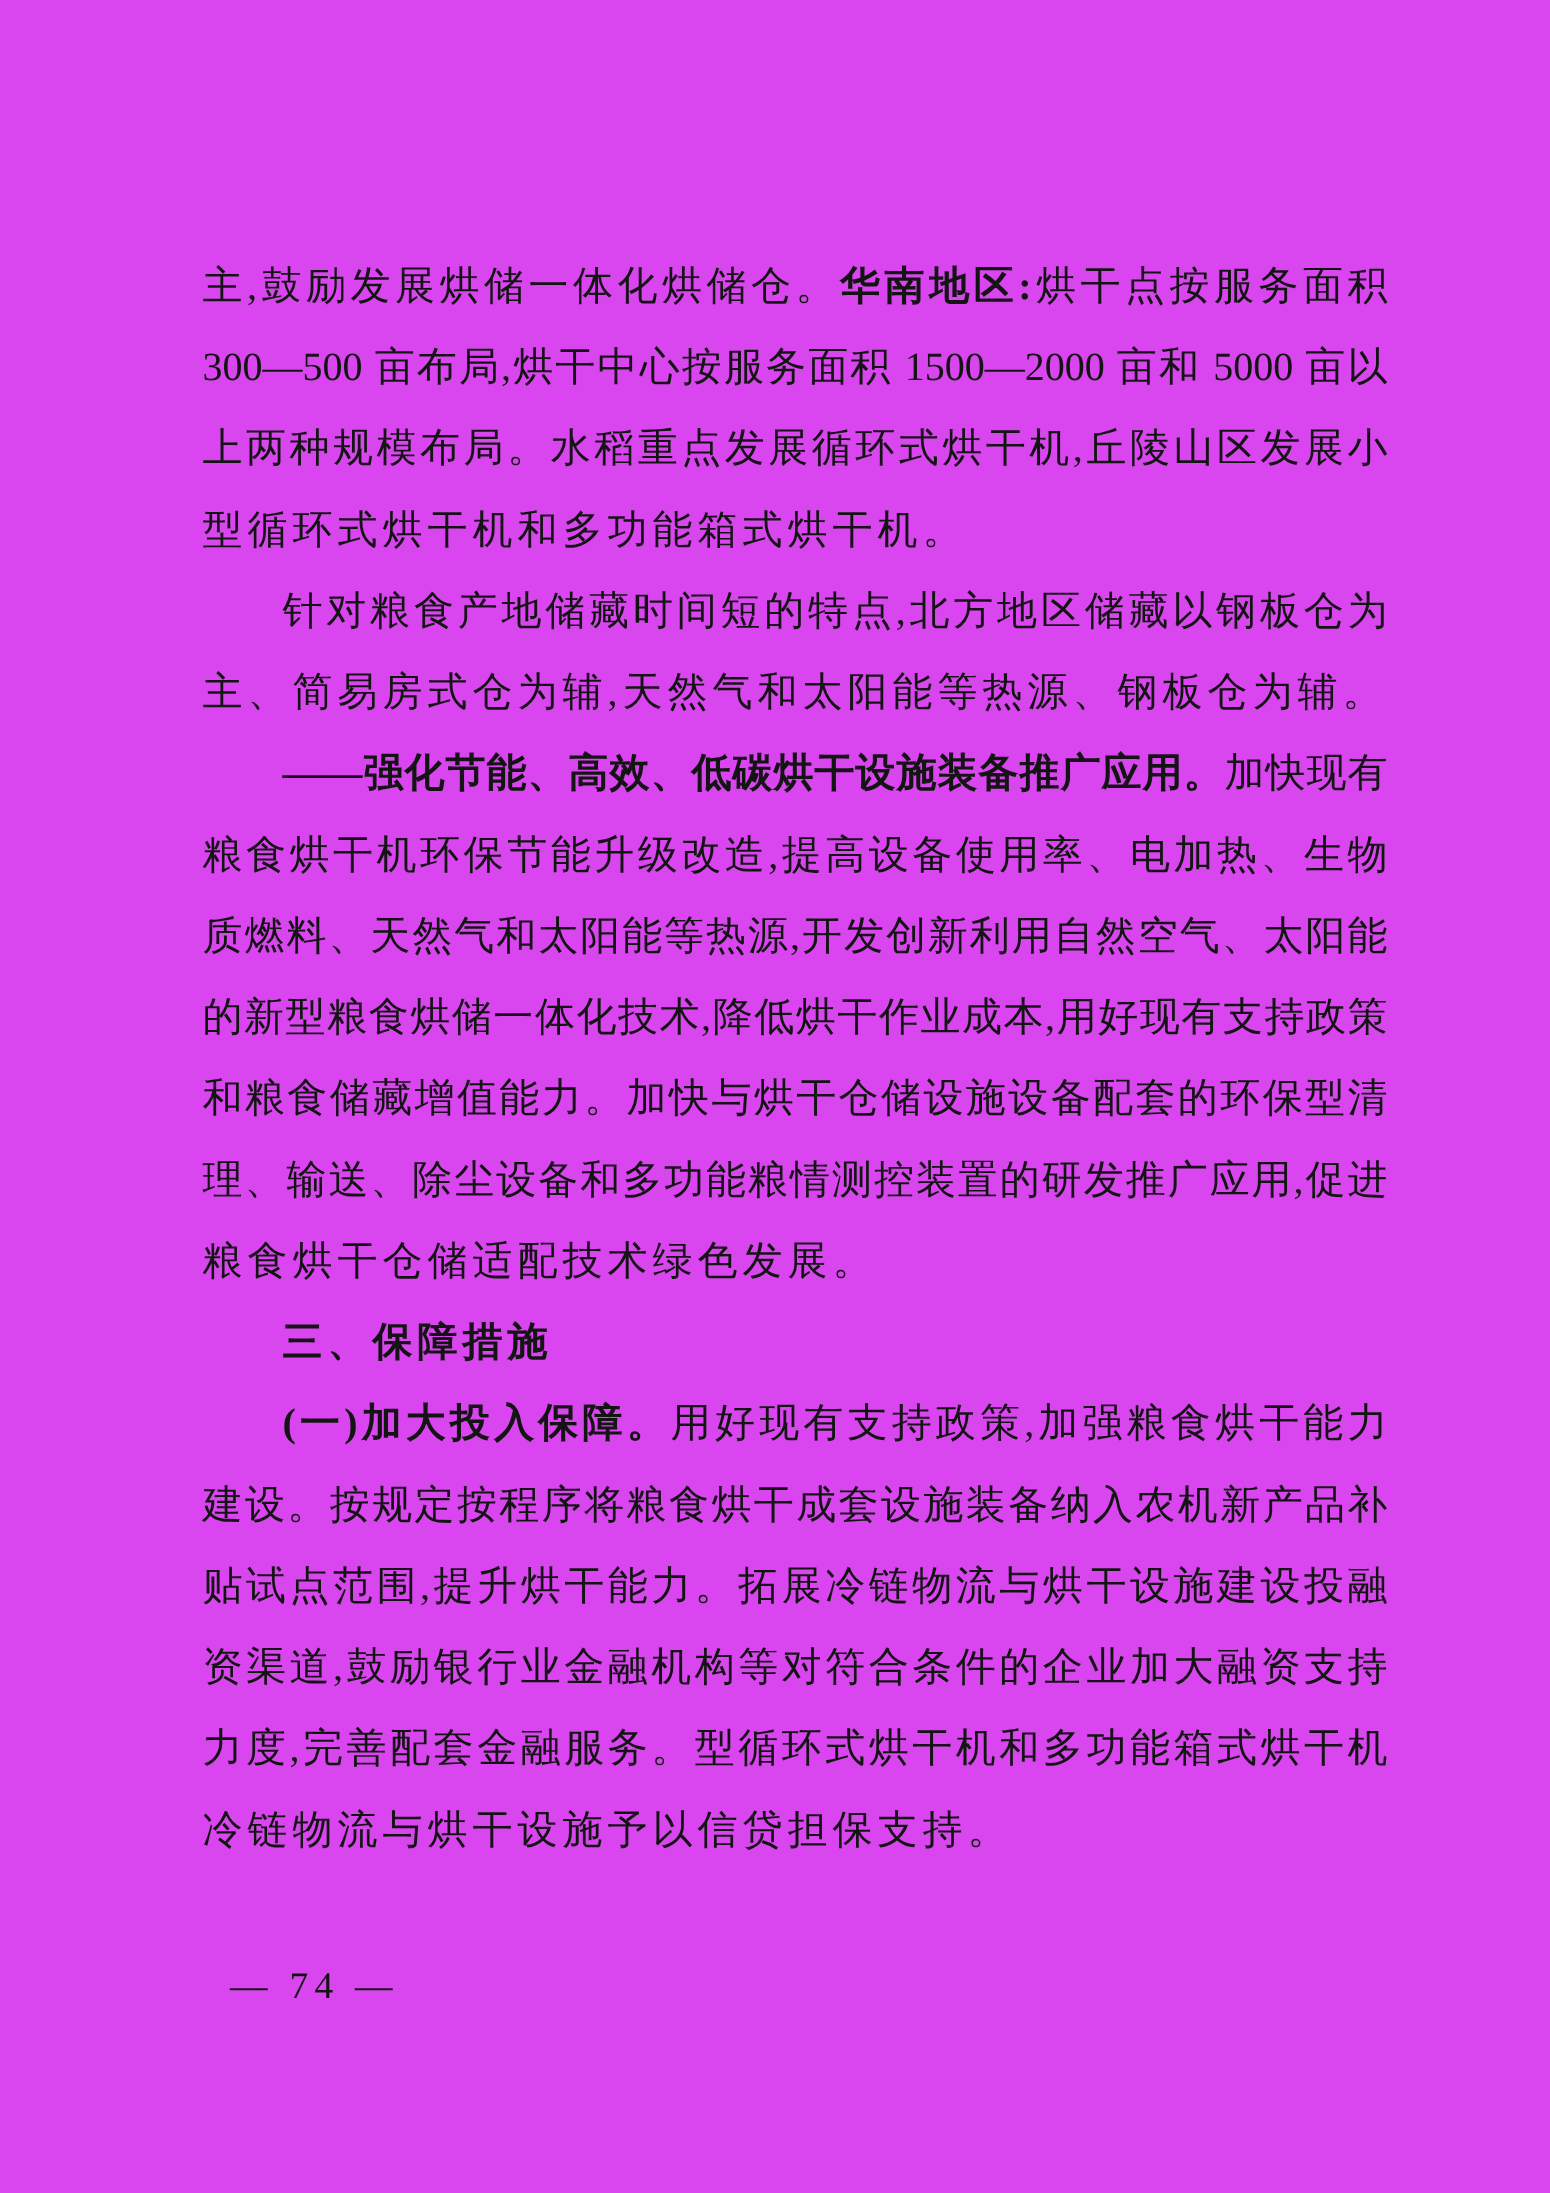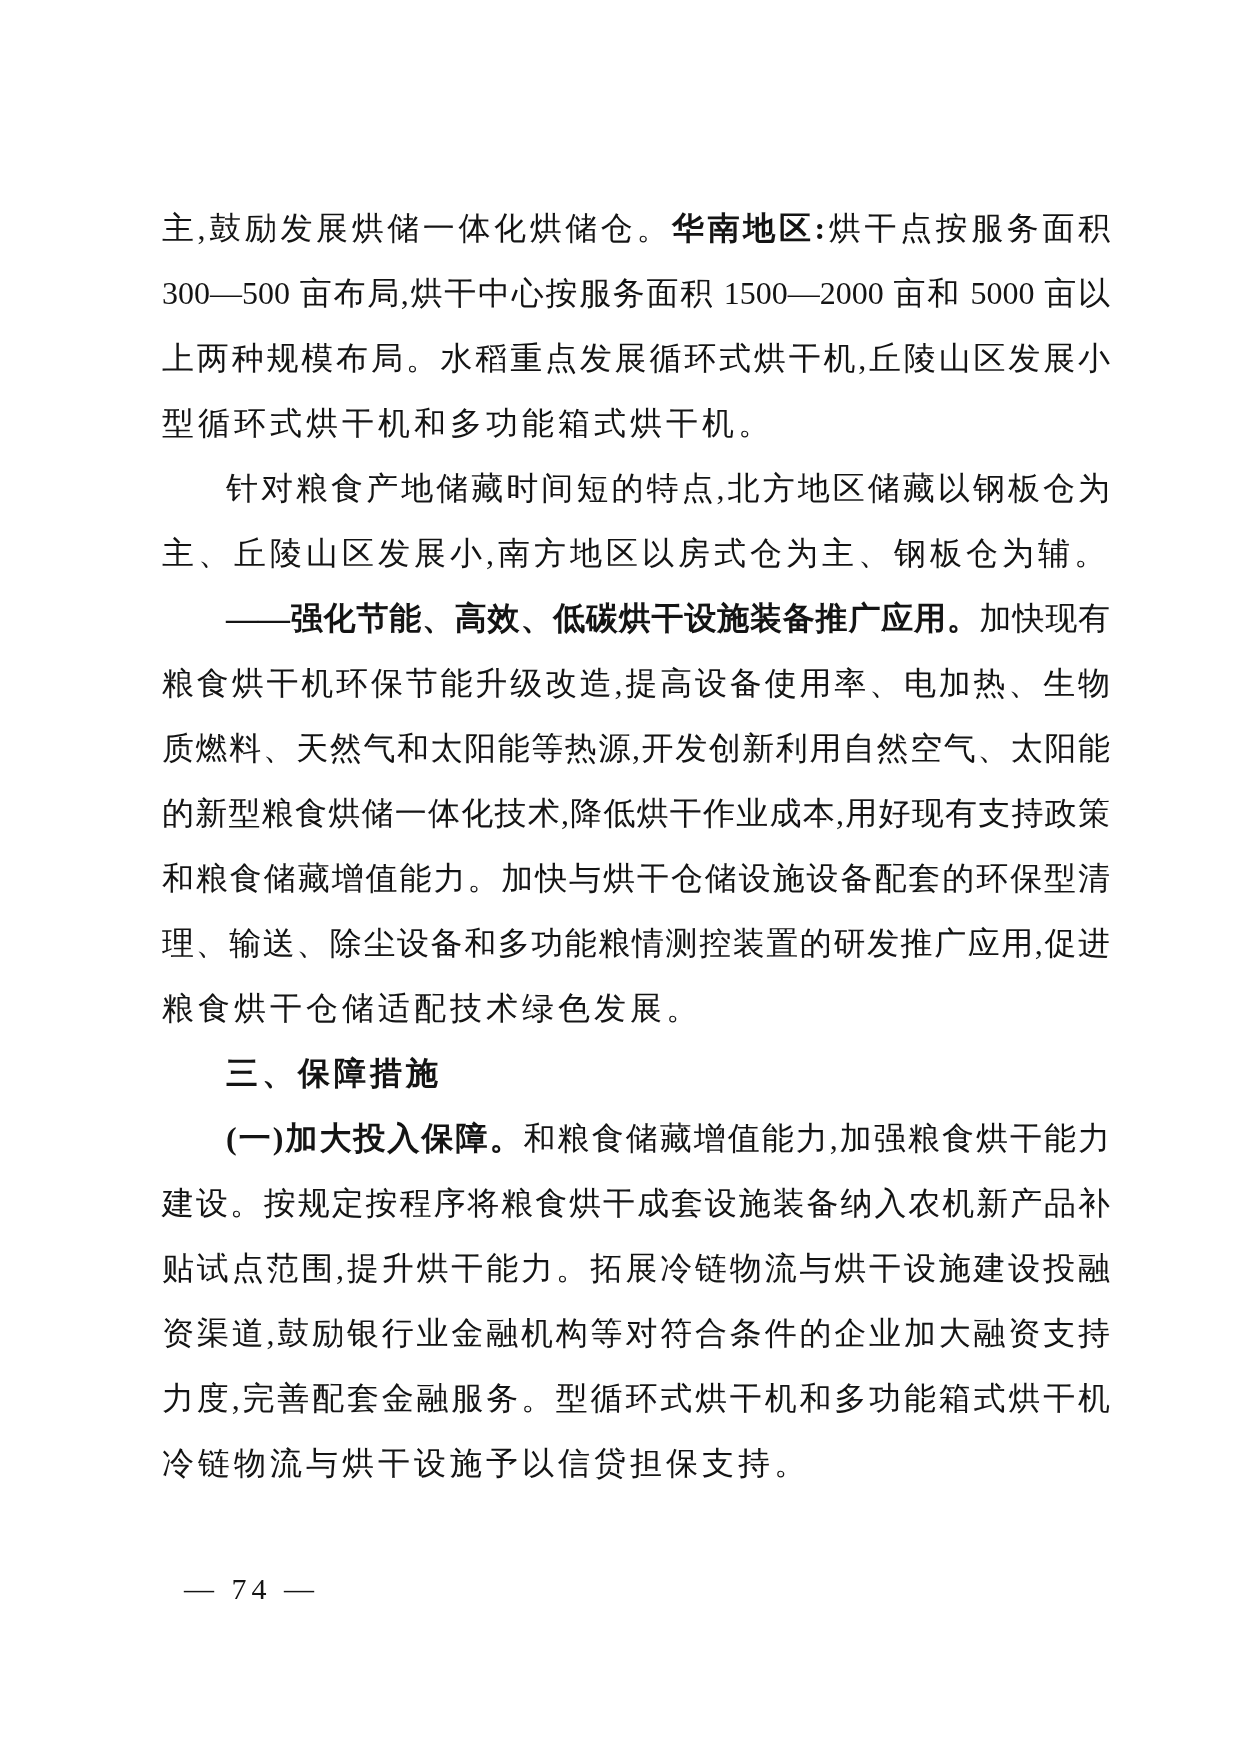--- a/index.html
+++ b/index.html
@@ -8,7 +8,7 @@
     width: 1240px;
     height: 1754px;
     margin: 0 auto;
-    background: #ffffff;
+    background: #d946ef;
     color: #141414;
     font-family: "Liberation Serif", "DejaVu Serif", serif;
     overflow: hidden;

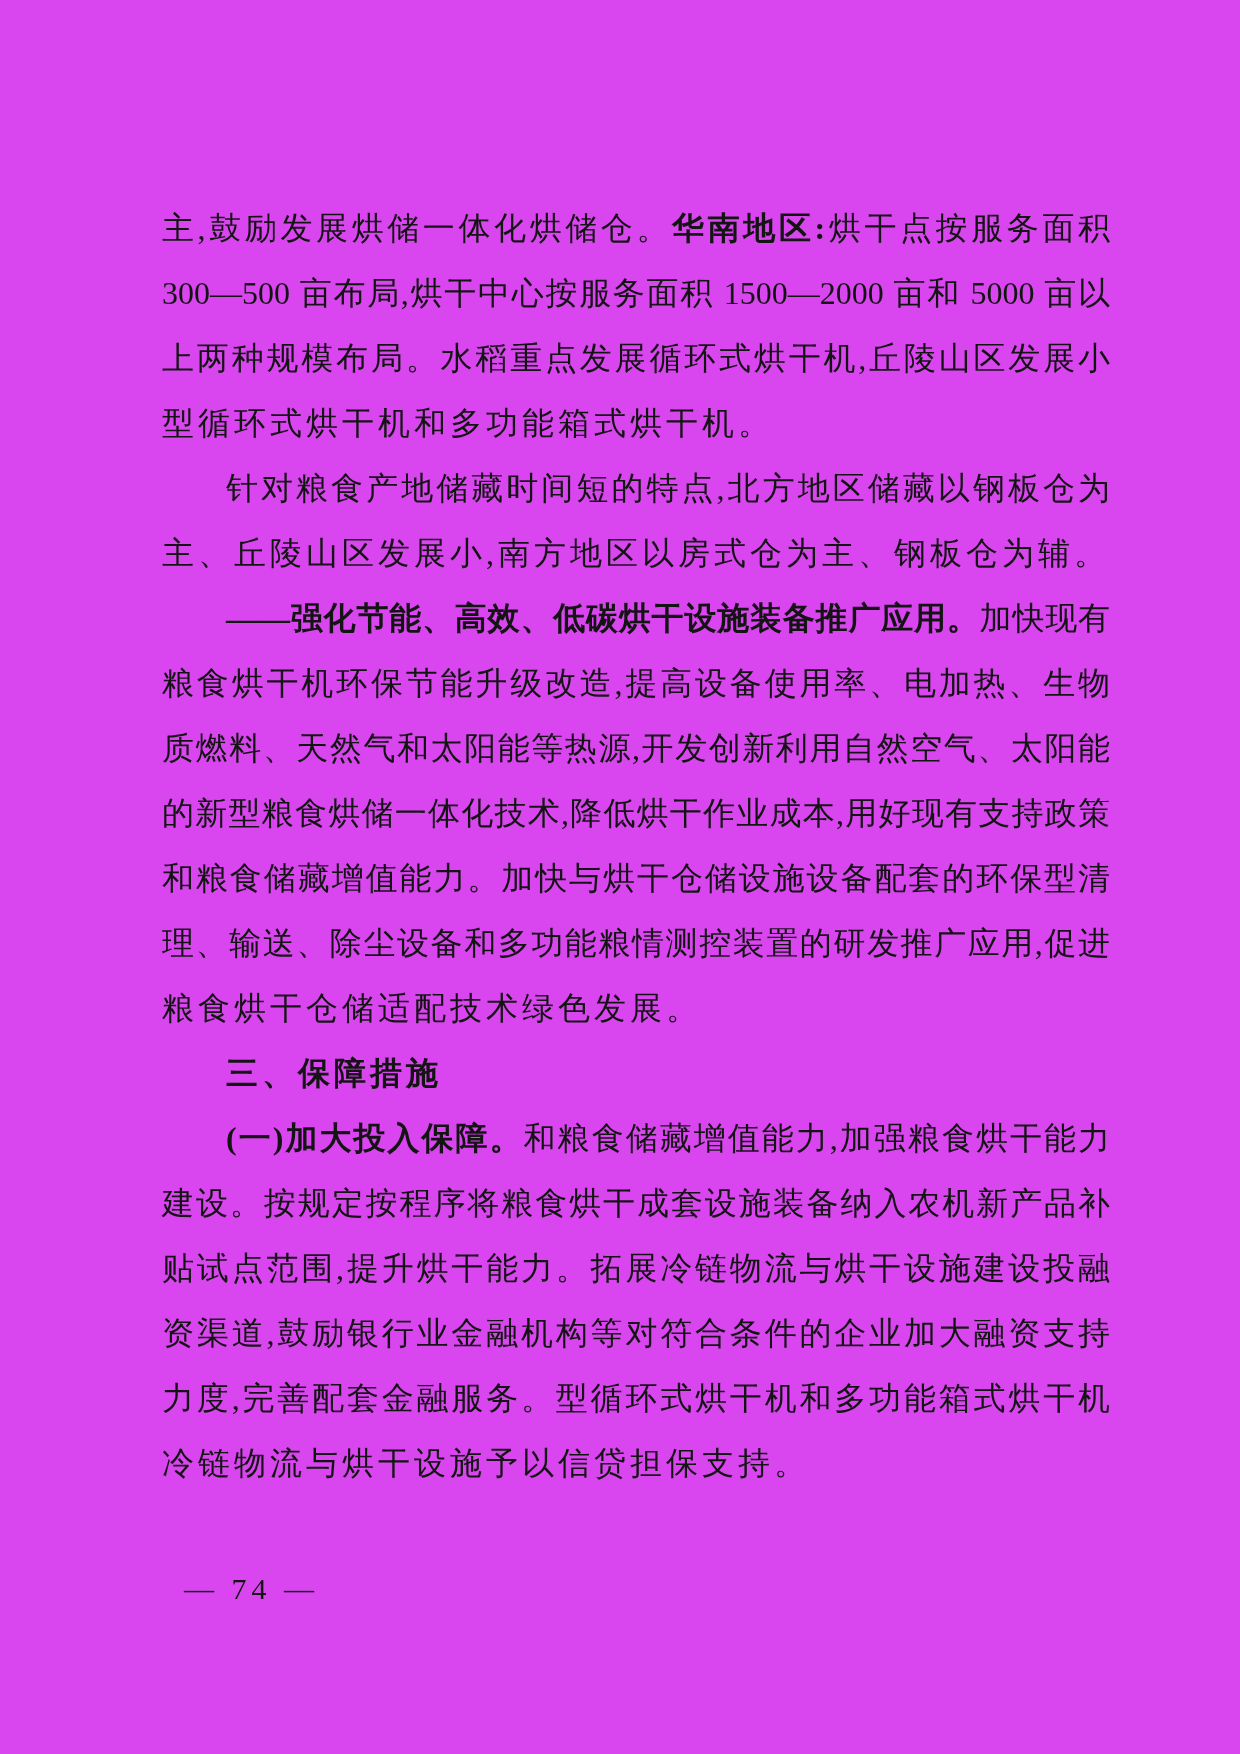--- a/index.html
+++ b/index.html
@@ -54,7 +54,7 @@
       <div class="line"><span>上两种规模布局。水稻重点发展循环式烘干机,丘陵山区发展小</span></div>
       <div class="line para-end"><span>型循环式烘干机和多功能箱式烘干机。</span></div>
       <div class="line indent"><span>针对粮食产地储藏时间短的特点,北方地区储藏以钢板仓为</span></div>
-      <div class="line para-end"><span>主、丘陵山区发展小,南方地区以房式仓为主、钢板仓为辅。</span></div>
+      <div class="line para-end"><span>主、简易房式仓为辅,天然气和太阳能等热源、钢板仓为辅。</span></div>
       <div class="line indent"><span class="bold">——强化节能、高效、低碳烘干设施装备推广应用。</span><span>加快现有</span></div>
       <div class="line"><span>粮食烘干机环保节能升级改造,提高设备使用率、电加热、生物</span></div>
       <div class="line"><span>质燃料、天然气和太阳能等热源,开发创新利用自然空气、太阳能</span></div>

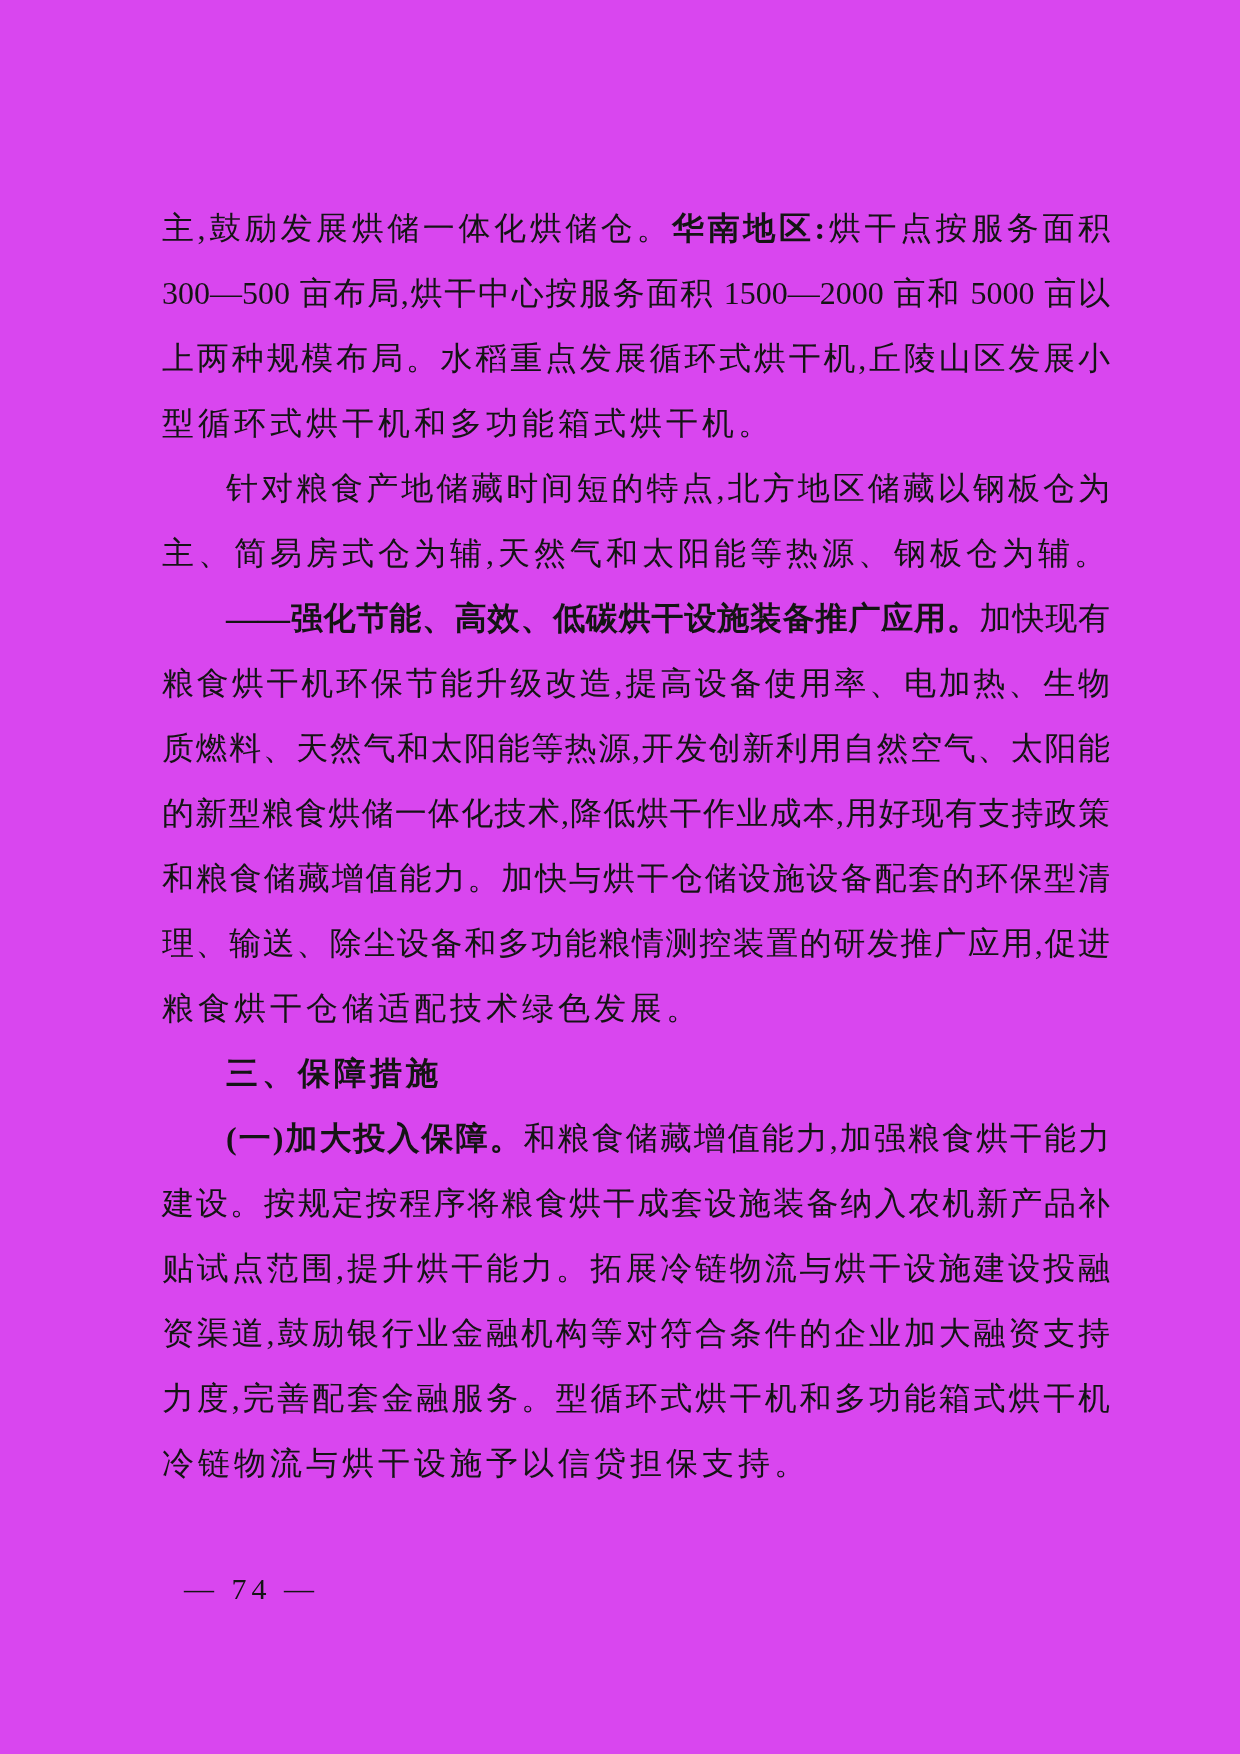--- a/index.html
+++ b/index.html
@@ -63,7 +63,7 @@
       <div class="line"><span>理、输送、除尘设备和多功能粮情测控装置的研发推广应用,促进</span></div>
       <div class="line para-end"><span>粮食烘干仓储适配技术绿色发展。</span></div>
       <div class="line indent para-end heading"><span class="bold">三、保障措施</span></div>
-      <div class="line indent"><span class="bold">(一)加大投入保障。</span><span>和粮食储藏增值能力,加强粮食烘干能力</span></div>
+      <div class="line indent"><span class="bold">(一)加大投入保障。</span><span>用好现有支持政策,加强粮食烘干能力</span></div>
       <div class="line"><span>建设。按规定按程序将粮食烘干成套设施装备纳入农机新产品补</span></div>
       <div class="line"><span>贴试点范围,提升烘干能力。拓展冷链物流与烘干设施建设投融</span></div>
       <div class="line"><span>资渠道,鼓励银行业金融机构等对符合条件的企业加大融资支持</span></div>

